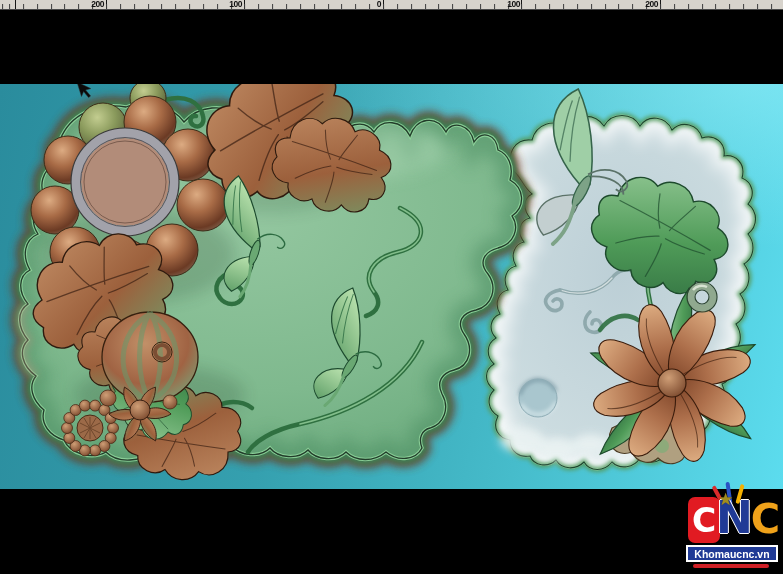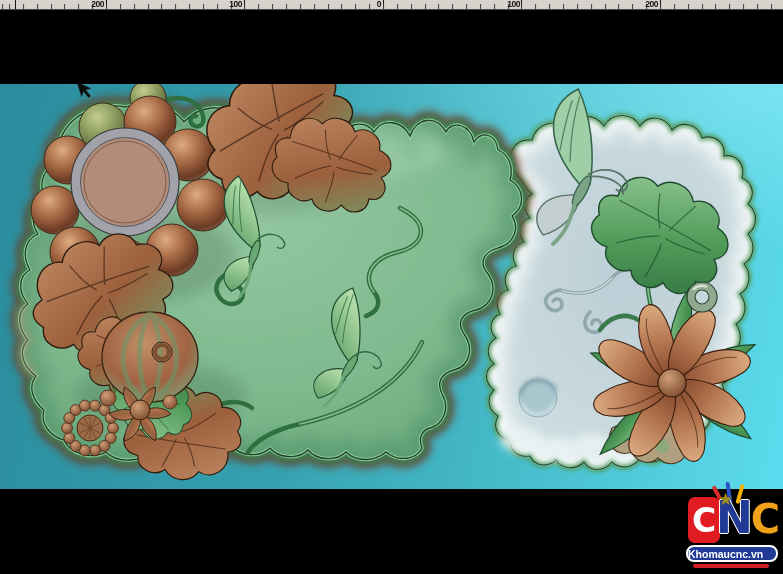--- a/index.html
+++ b/index.html
@@ -51,8 +51,8 @@
   .lC2{color:#f0a21a;font-family:"DejaVu Sans",sans-serif;font-weight:900;font-size:40px;
       line-height:1;margin-left:-2px;margin-top:2px;}
   .ribbon{position:absolute;left:0;top:61px;width:92px;height:17px;background:#203a96;
-      border:2px solid #fff;border-radius:8px;box-sizing:border-box;display:flex;
-      align-items:center;color:#fff;font-weight:bold;font-size:10.5px;}
+      border:2px solid #fff;border-radius:0;box-sizing:border-box;display:flex;
+      align-items:center;justify-content:center;color:#fff;font-weight:bold;font-size:10.5px;}
   .underbar{position:absolute;left:7px;top:80px;width:76px;height:4px;background:#cf1f26;border-radius:2px;}
 </style>
 </head>

